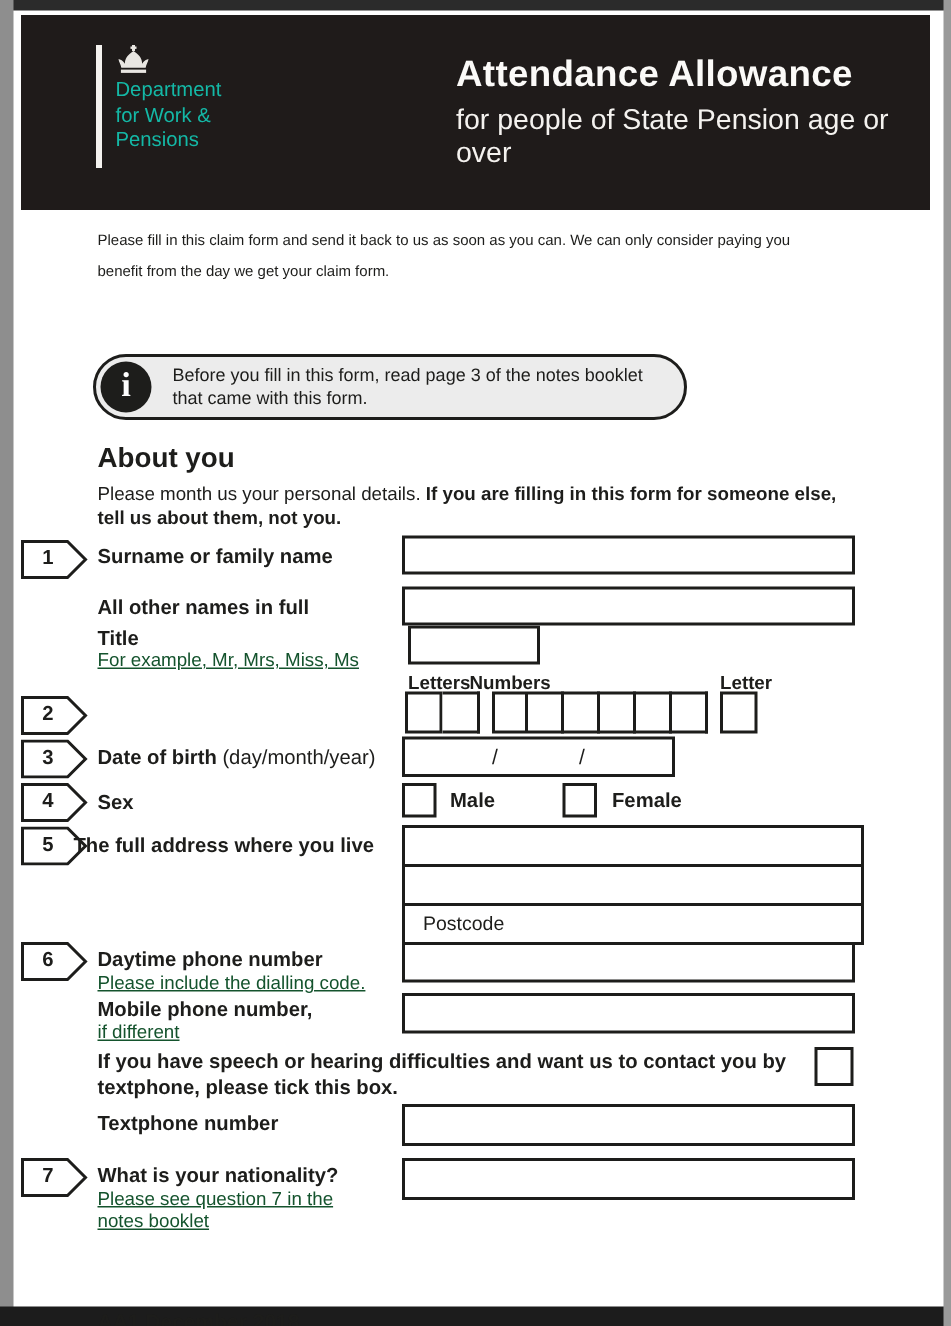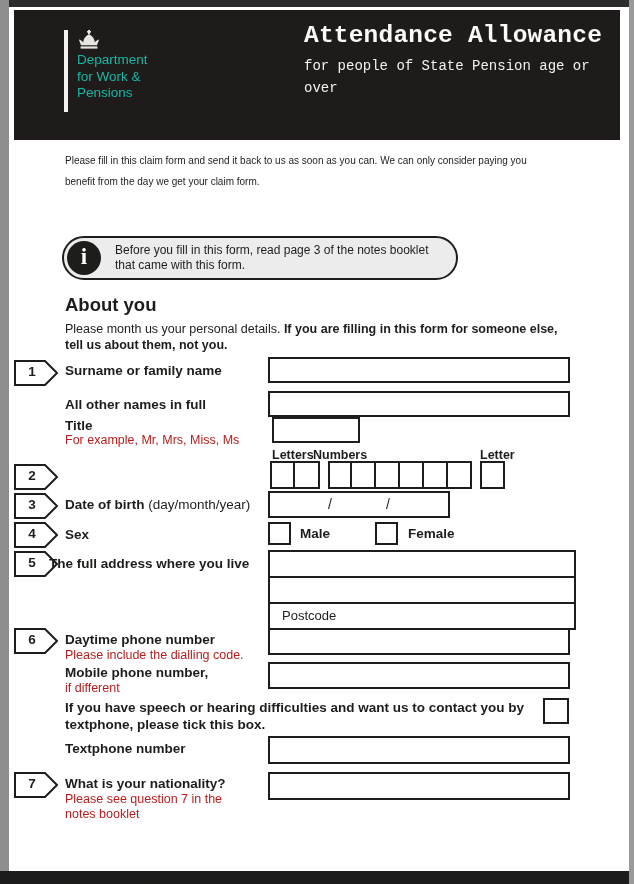--- a/index.html
+++ b/index.html
@@ -22,7 +22,7 @@
   .logo-body { margin-left:9px; }
   .crown { display:block; margin-bottom:2px; }
   .dept-line { color:#14b8a6; font-size:13.5px; line-height:16.5px; font-weight:400; }
-  .hdr-titles { position:absolute; left:290px; top:12px;font-family:Liberation Mono, monospace; }
+  .hdr-titles { position:absolute; left:290px; top:26px; }
   .hdr-title { color:#fbfaf8; font-size:24.5px; font-weight:700; letter-spacing:0.2px; }
   .hdr-sub { margin-top:6px; width:300px; color:#f4f2ef; font-size:14px; line-height:22px; font-weight:400; }
 

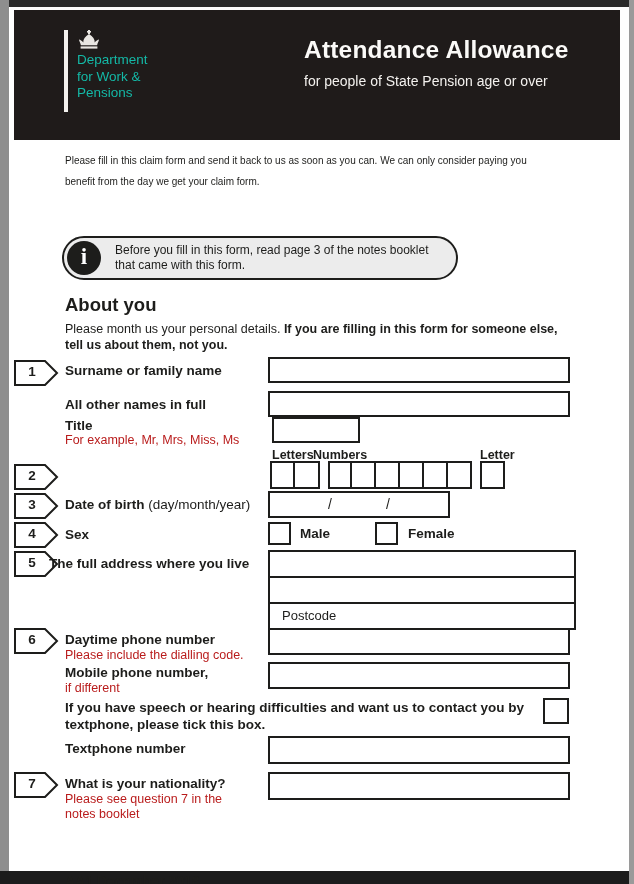--- a/index.html
+++ b/index.html
@@ -24,7 +24,7 @@
   .dept-line { color:#14b8a6; font-size:13.5px; line-height:16.5px; font-weight:400; }
   .hdr-titles { position:absolute; left:290px; top:26px; }
   .hdr-title { color:#fbfaf8; font-size:24.5px; font-weight:700; letter-spacing:0.2px; }
-  .hdr-sub { margin-top:6px; width:300px; color:#f4f2ef; font-size:14px; line-height:22px; font-weight:400; }
+  .hdr-sub { margin-top:6px; width:300px; color:#f4f2ef; font-size:19px; line-height:22px; font-weight:400; }
 
   .intro { position:absolute; left:65px; top:150px; width:488px;
            font-size:10px; line-height:21px; font-weight:400; }

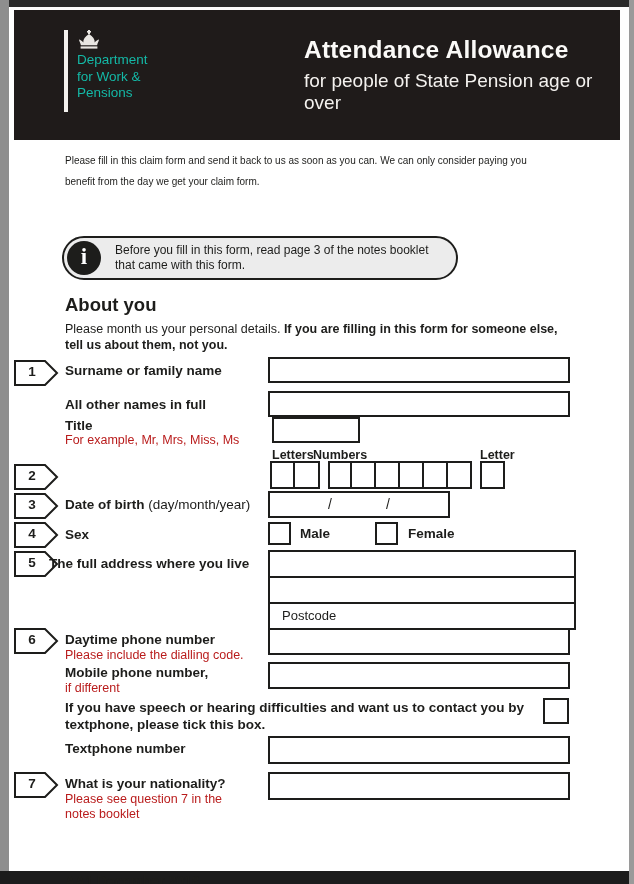--- a/index.html
+++ b/index.html
@@ -43,7 +43,7 @@
   .b { font-weight:700; }
 
   .lbl  { position:absolute; font-size:13.5px; font-weight:700; line-height:16px; }
-  .hint { position:absolute; font-size:12.5px; font-weight:400; line-height:15px; color:#b91c1c; }
+  .hint { position:absolute; font-size:12.5px; font-weight:400; line-height:15px; color:#14532d;text-decoration:underline; }
 
   .qbadge { position:absolute; left:14px; width:46px; height:26px; }
   .qbadge svg { position:absolute; left:0; top:0; }

